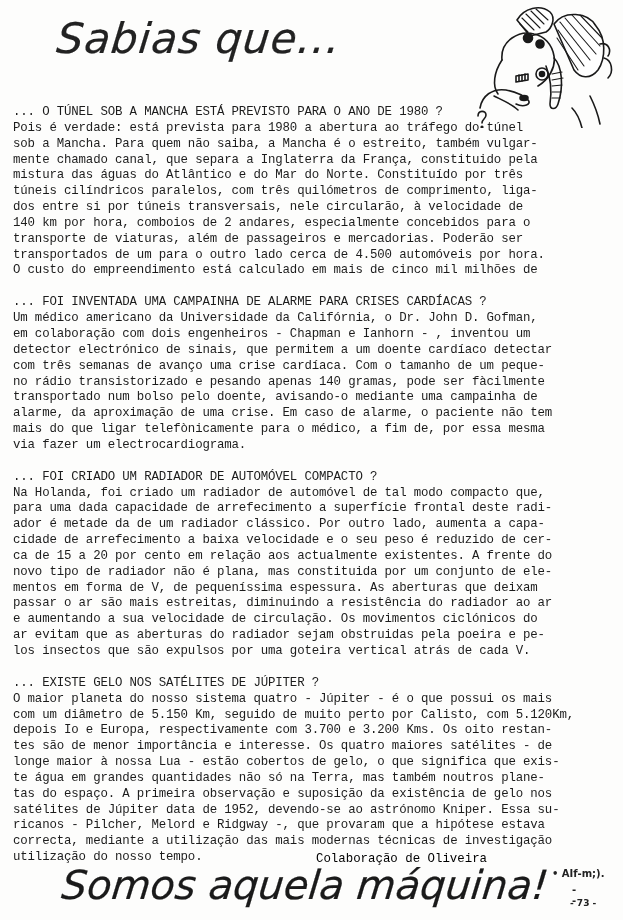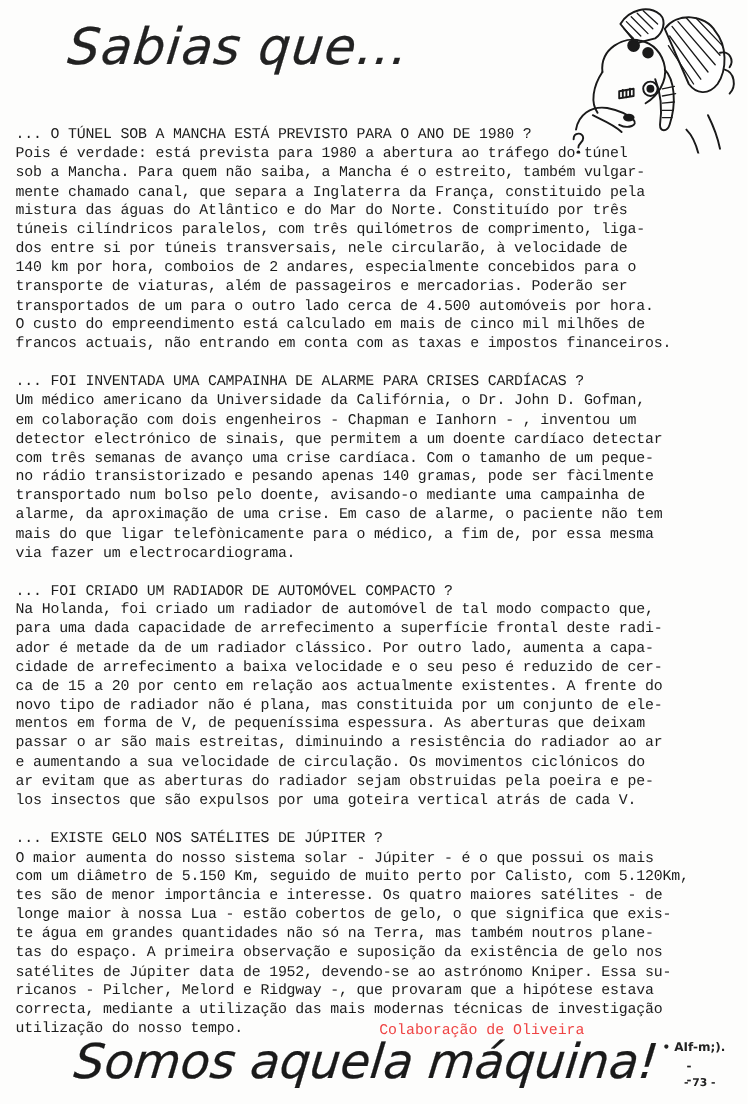--- a/index.html
+++ b/index.html
@@ -125,7 +125,6 @@
       <span class="line">transporte de viaturas, além de passageiros e mercadorias. Poderão ser</span>
       <span class="line">transportados de um para o outro lado cerca de 4.500 automóveis por hora.</span>
       <span class="line">O custo do empreendimento está calculado em mais de cinco mil milhões de</span>
-      <span class="line">francos actuais, não entrando em conta com as taxas e impostos financeiros.</span>
     </div>
 
     <div class="section">

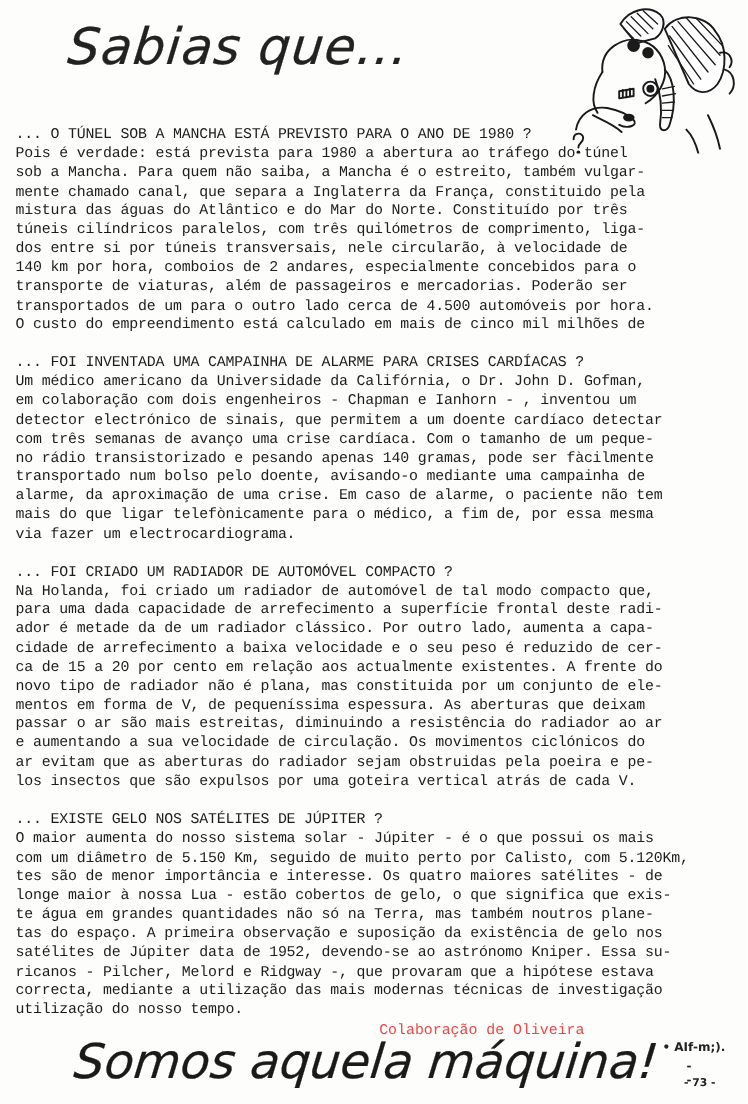--- a/index.html
+++ b/index.html
@@ -157,7 +157,7 @@
 
     <div class="section">
       <span class="heading">... EXISTE GELO NOS SATÉLITES DE JÚPITER ?</span>
-      <span class="line">O maior aumenta do nosso sistema solar - Júpiter - é o que possui os mais</span>
+      <span class="line">O maior planeta do nosso sistema quatro - Júpiter - é o que possui os mais</span>
       <span class="line">com um diâmetro de 5.150 Km, seguido de muito perto por Calisto, com 5.120Km,</span>
       <span class="line">tes são de menor importância e interesse. Os quatro maiores satélites - de</span>
       <span class="line">longe maior à nossa Lua - estão cobertos de gelo, o que significa que exis-</span>

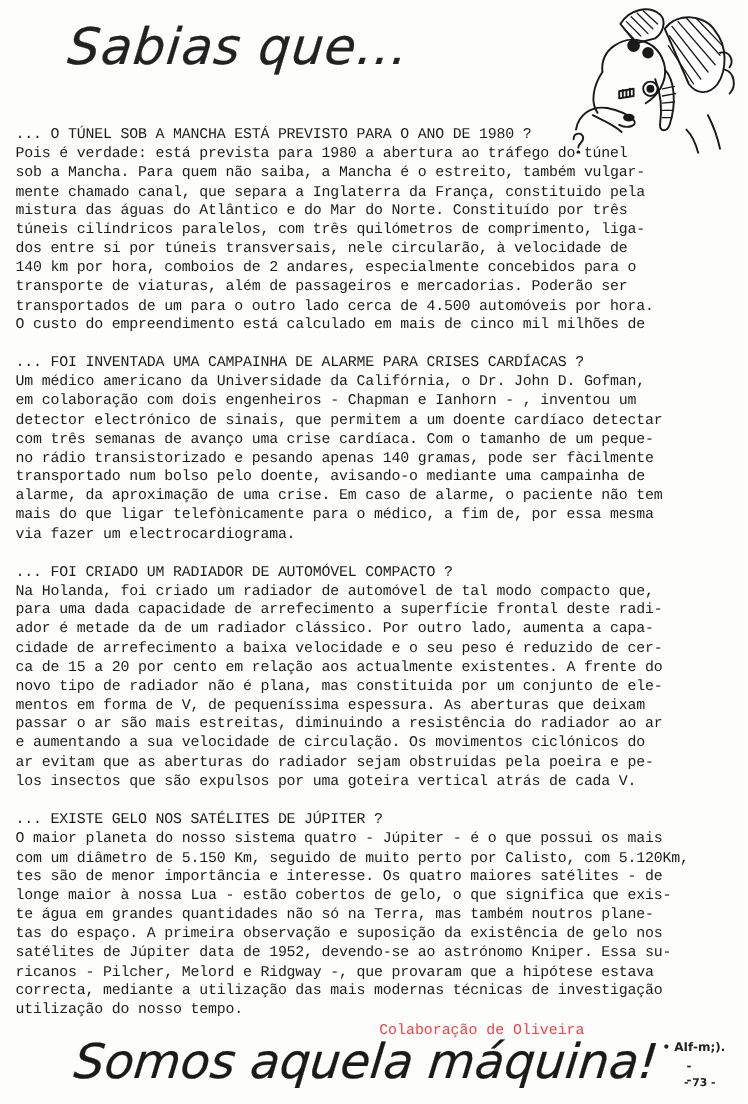--- a/index.html
+++ b/index.html
@@ -159,6 +159,7 @@
       <span class="heading">... EXISTE GELO NOS SATÉLITES DE JÚPITER ?</span>
       <span class="line">O maior planeta do nosso sistema quatro - Júpiter - é o que possui os mais</span>
       <span class="line">com um diâmetro de 5.150 Km, seguido de muito perto por Calisto, com 5.120Km,</span>
+      <span class="line">depois Io e Europa, respectivamente com 3.700 e 3.200 Kms. Os oito restan-</span>
       <span class="line">tes são de menor importância e interesse. Os quatro maiores satélites - de</span>
       <span class="line">longe maior à nossa Lua - estão cobertos de gelo, o que significa que exis-</span>
       <span class="line">te água em grandes quantidades não só na Terra, mas também noutros plane-</span>

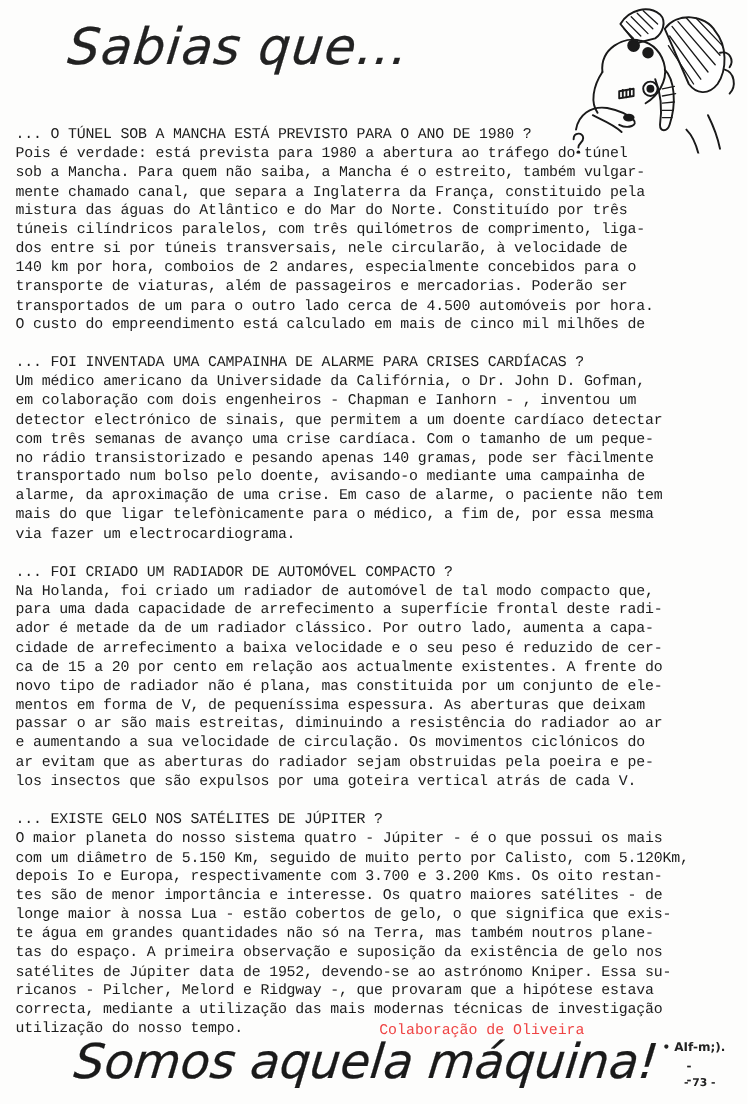--- a/index.html
+++ b/index.html
@@ -25,7 +25,7 @@
   .credit {
     position: absolute; left: 316px; top: 852px;
     font-family: "Liberation Mono", "DejaVu Sans Mono", monospace;
-    font-size: 12.4px; color: #ef4444;
+    font-size: 12.4px; color: #000000;
   }
   .slogan {
     position: absolute; left: 62px; top: 862px;

